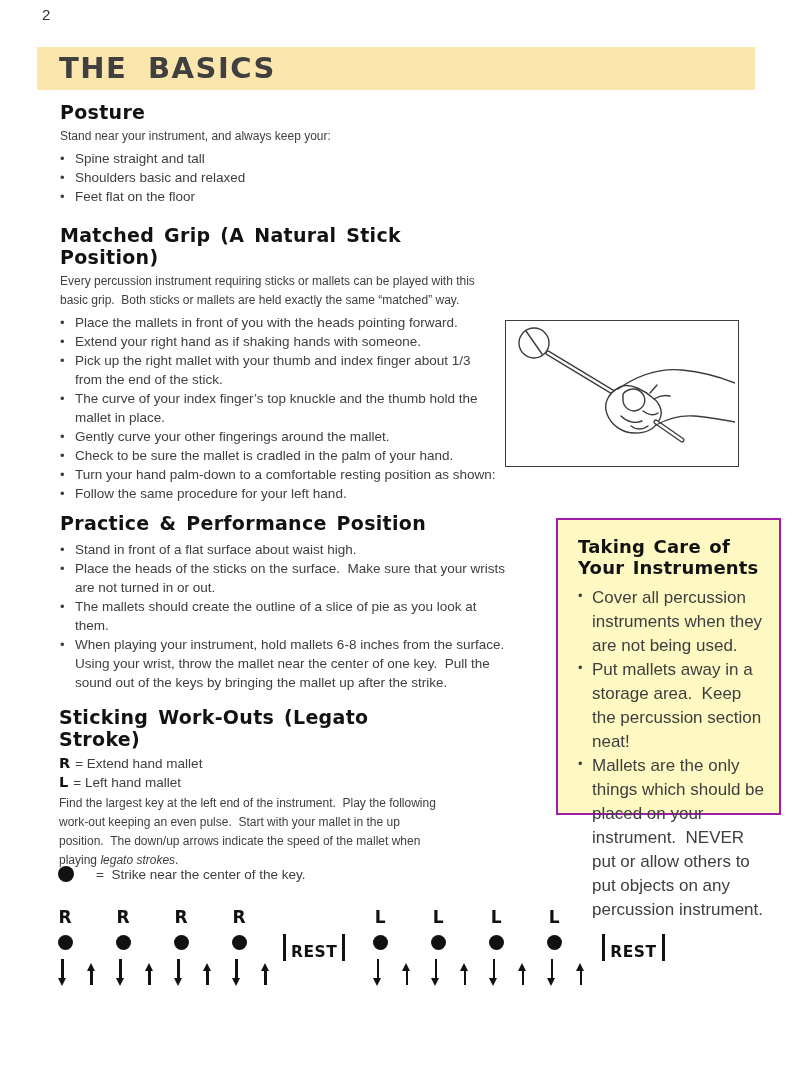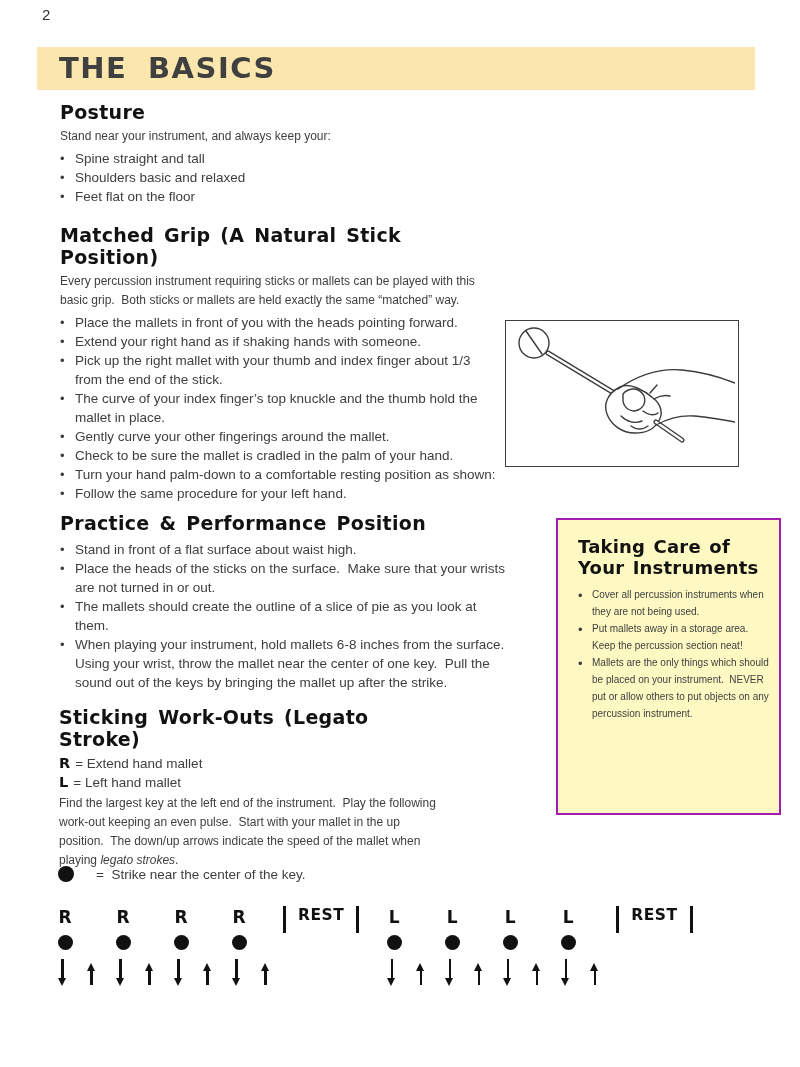--- a/index.html
+++ b/index.html
@@ -30,7 +30,7 @@
   .sidebar .sec-h{font-size:18px;line-height:21px;letter-spacing:.2px;word-spacing:2px;margin:0;}
   .sidebar .blist{margin-top:8px;}
   .sidebar .bullet .b-mark{flex:0 0 14px;line-height:19.5px;}
-  .sidebar .bullet .b-text{font-size:10px;line-height:17px;}
+  .sidebar .bullet .b-text{font-size:17px;line-height:24px;}
 
   .legend{position:absolute;left:58px;top:866px;display:flex;align-items:center;gap:12px;}
   .legend-dot{width:16px;height:16px;border-radius:50%;background:#111;margin-right:10px;}

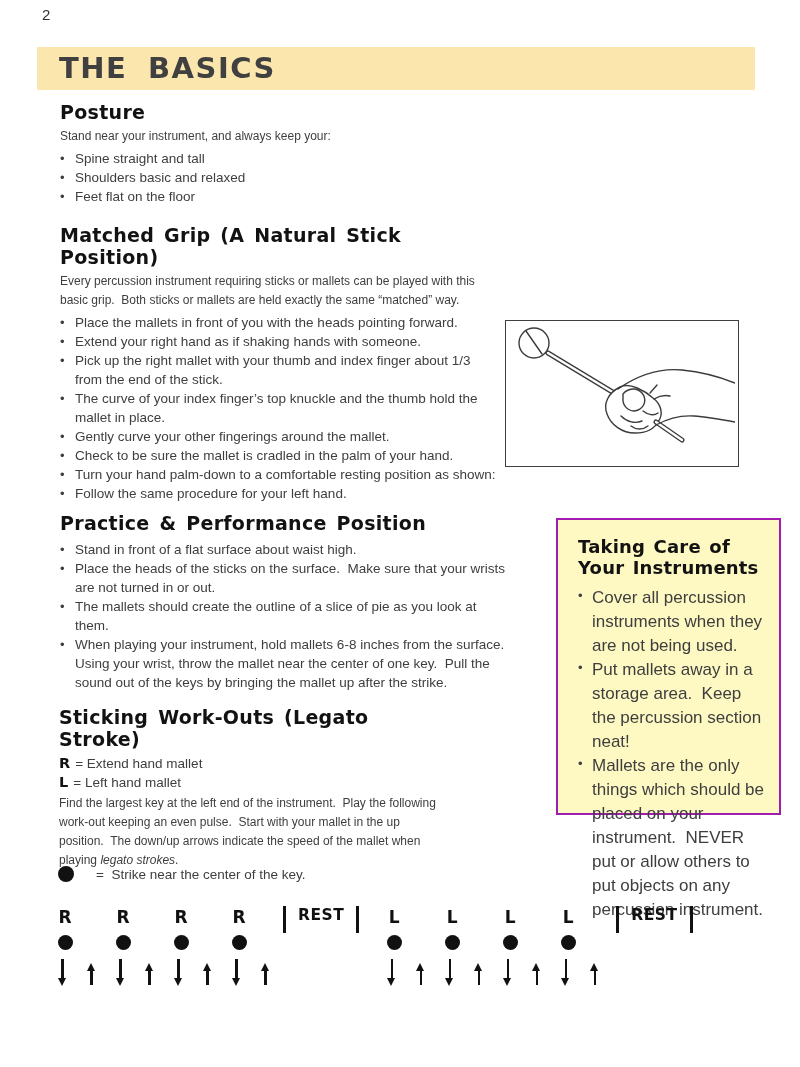--- a/index.html
+++ b/index.html
@@ -52,8 +52,8 @@
   .arrow.up{height:22px;left:50px;top:4px;}
   .arrow.up::before{bottom:0;height:14px;}
   .arrow.up::after{top:0;border-bottom:8px solid #111;}
-  .rest-marker{display:flex;align-items:flex-start;height:27px;margin-top:0;
-               border-left:3.5px solid #111;border-right:3.5px solid #111;padding:0 12px;}
+  .rest-marker{display:flex;align-items:flex-end;height:27px;margin-top:28px;
+               border-left:3.5px solid #111;border-right:3.5px solid #111;padding:0 5px;}
   .rest-label{font-family:"DejaVu Sans",sans-serif;font-weight:bold;font-size:15.5px;letter-spacing:.5px;color:#111;}
   .ml15{margin-left:15px;} .ml6{margin-left:6px;} .ml19{margin-left:19px;}
 

